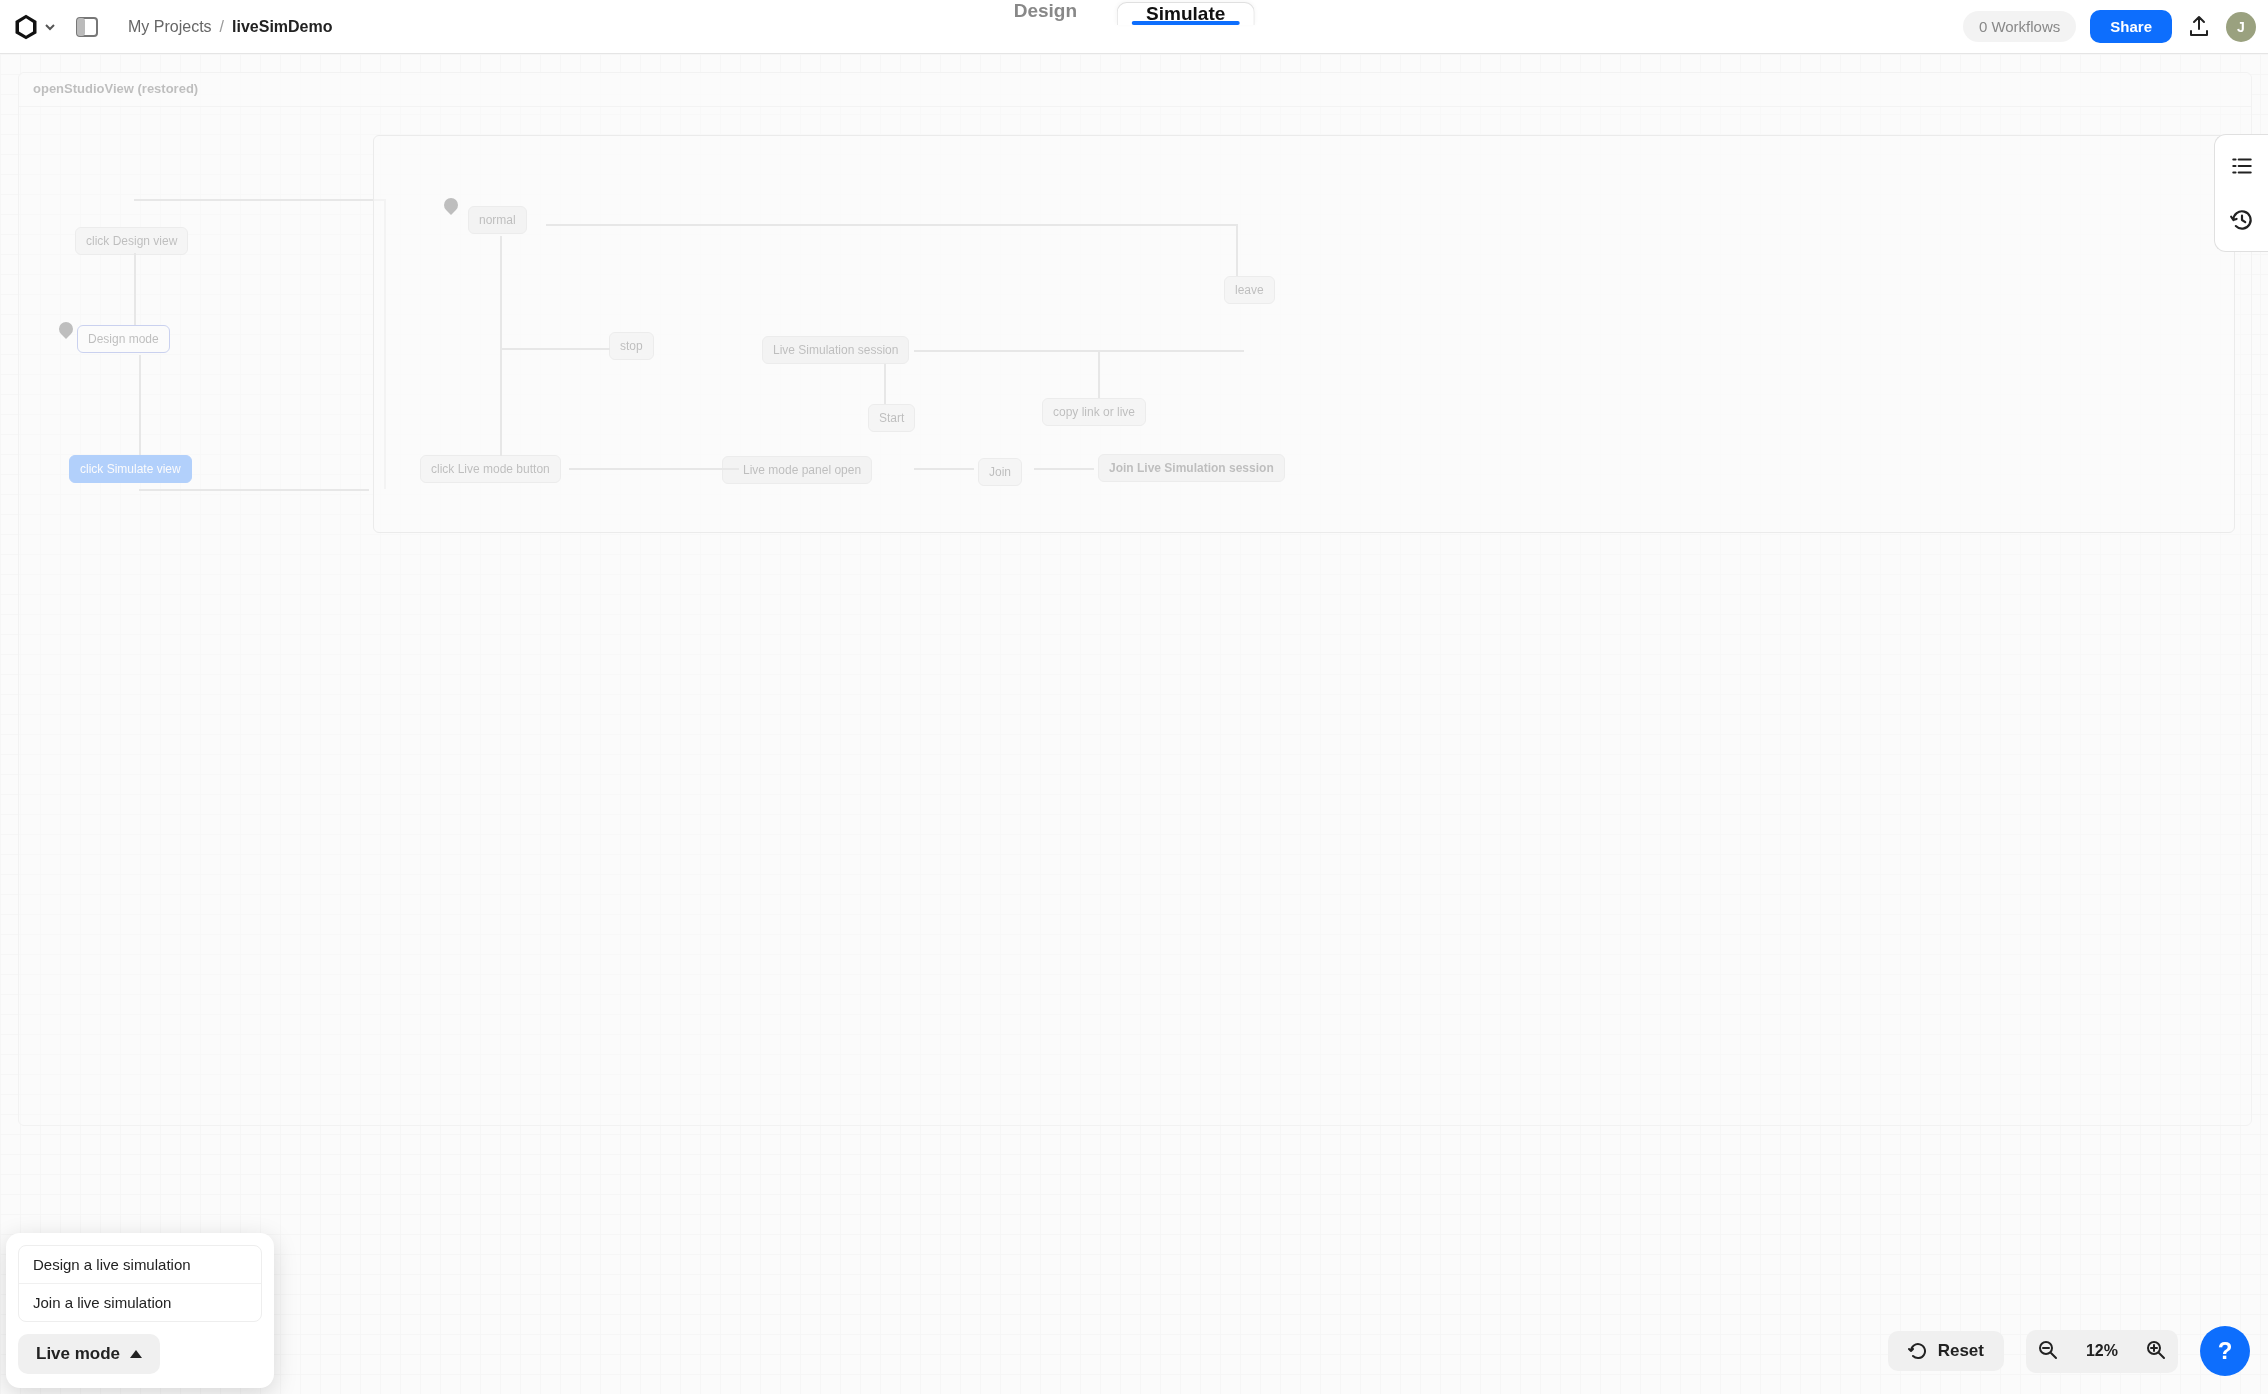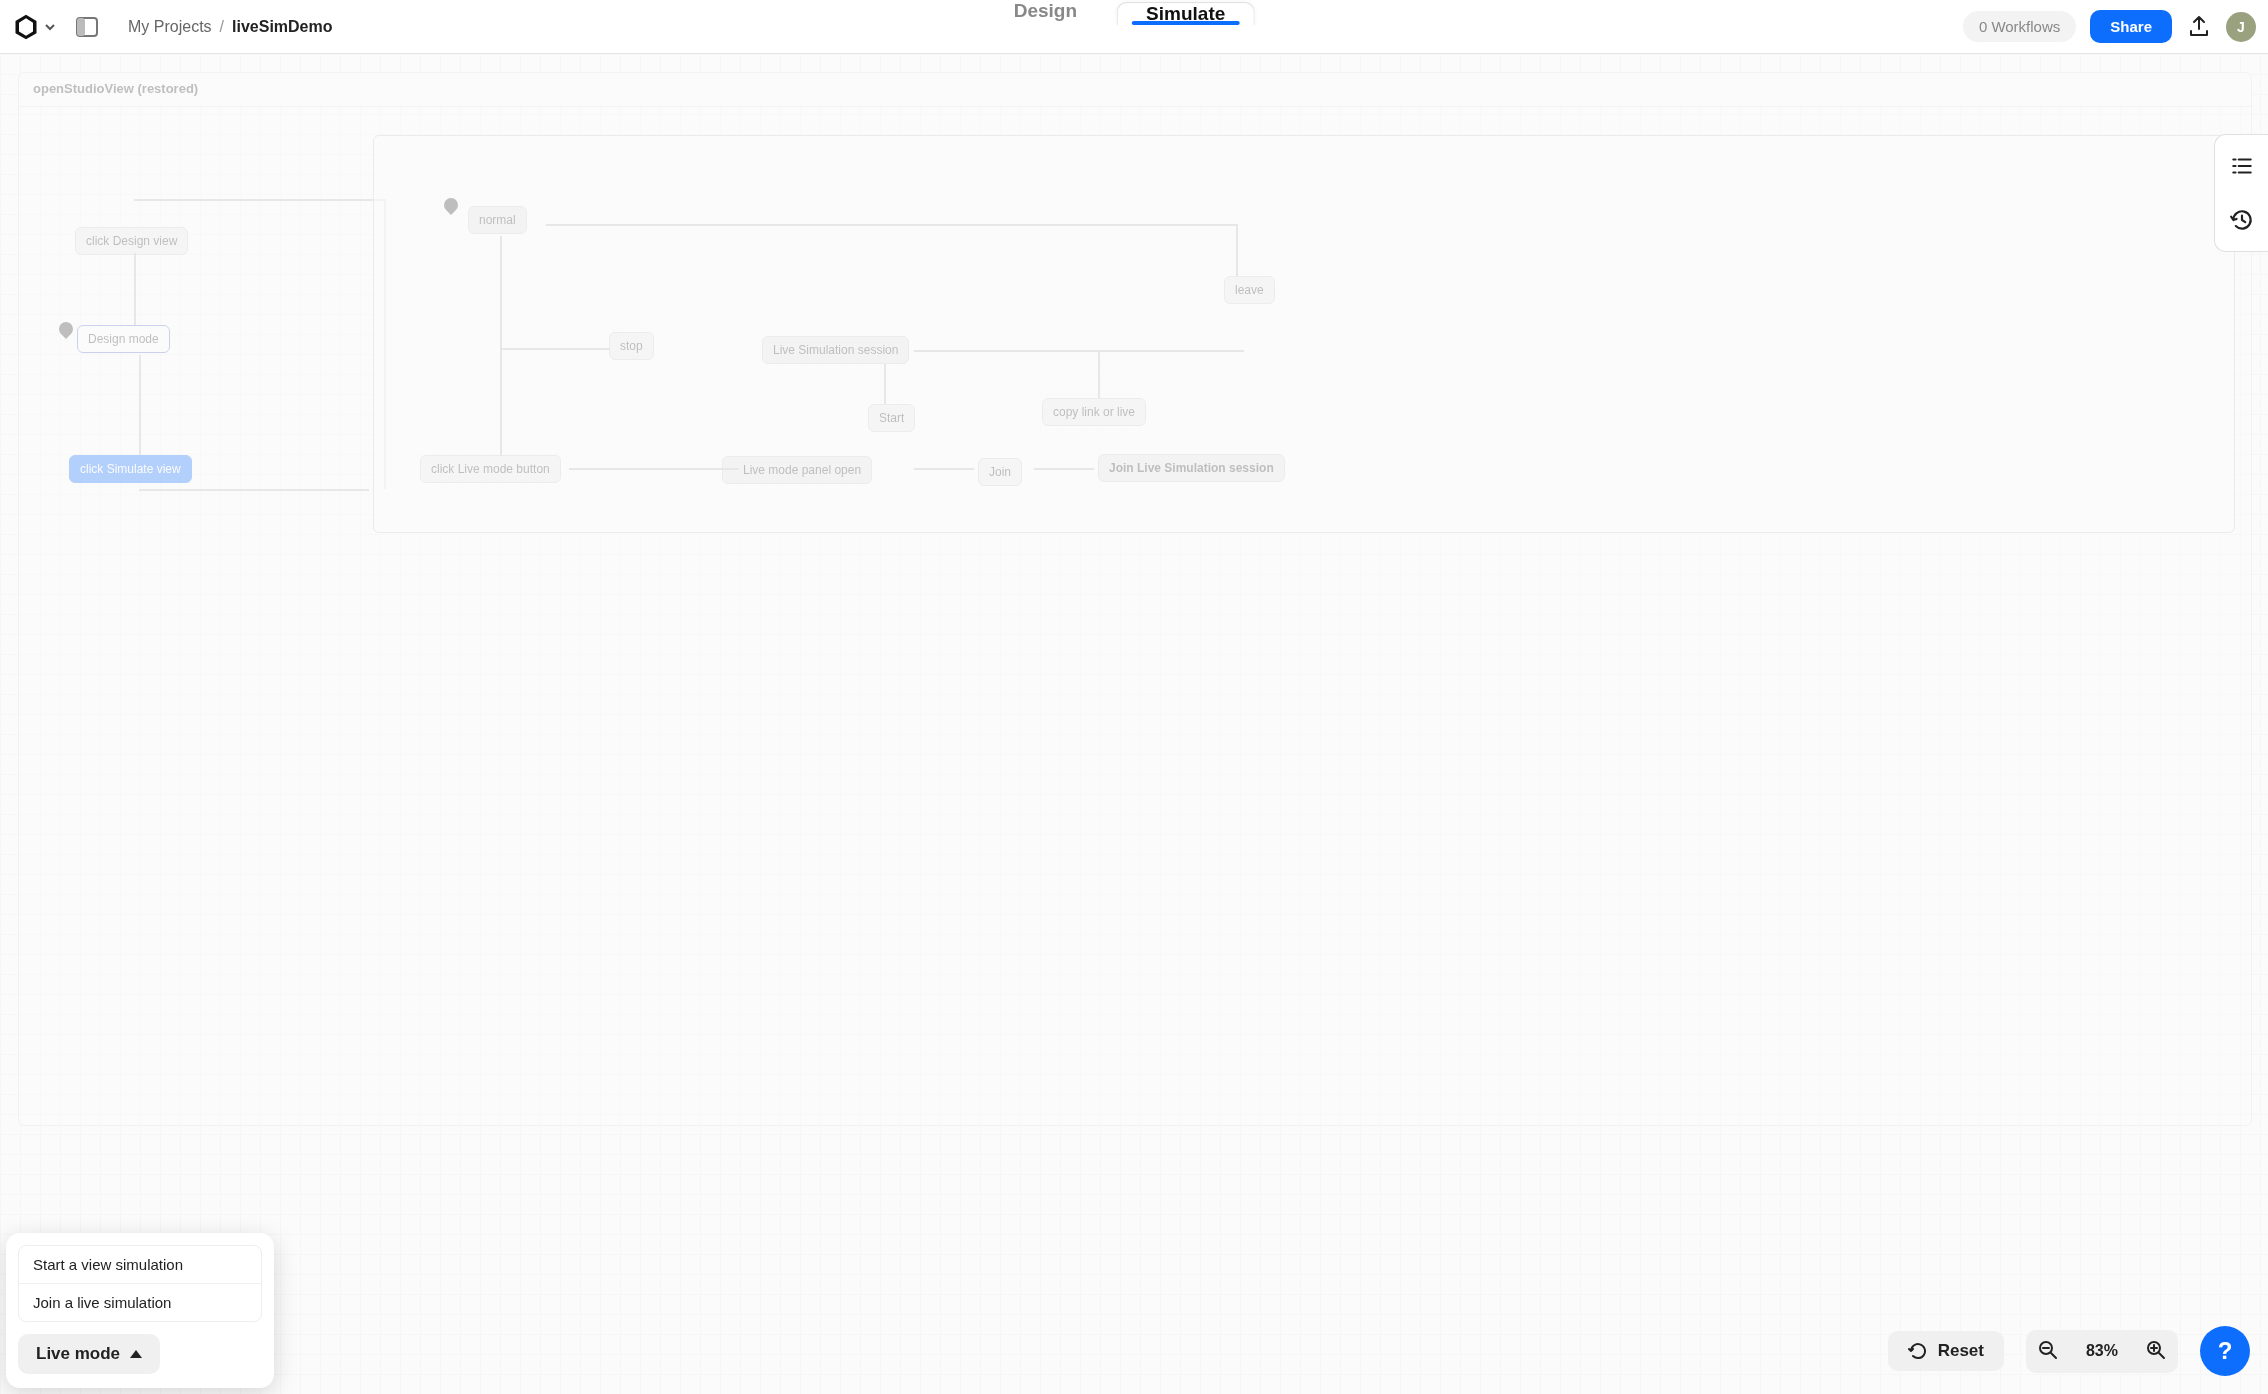--- a/index.html
+++ b/index.html
@@ -305,7 +305,7 @@
 
 <div class="popover">
   <div class="menu">
-    <div class="menu-item">Start a view simulation</div>
+    <div class="menu-item">Design a live simulation</div>
     <div class="menu-item">Join a live simulation</div>
   </div>
   <button class="live-btn">

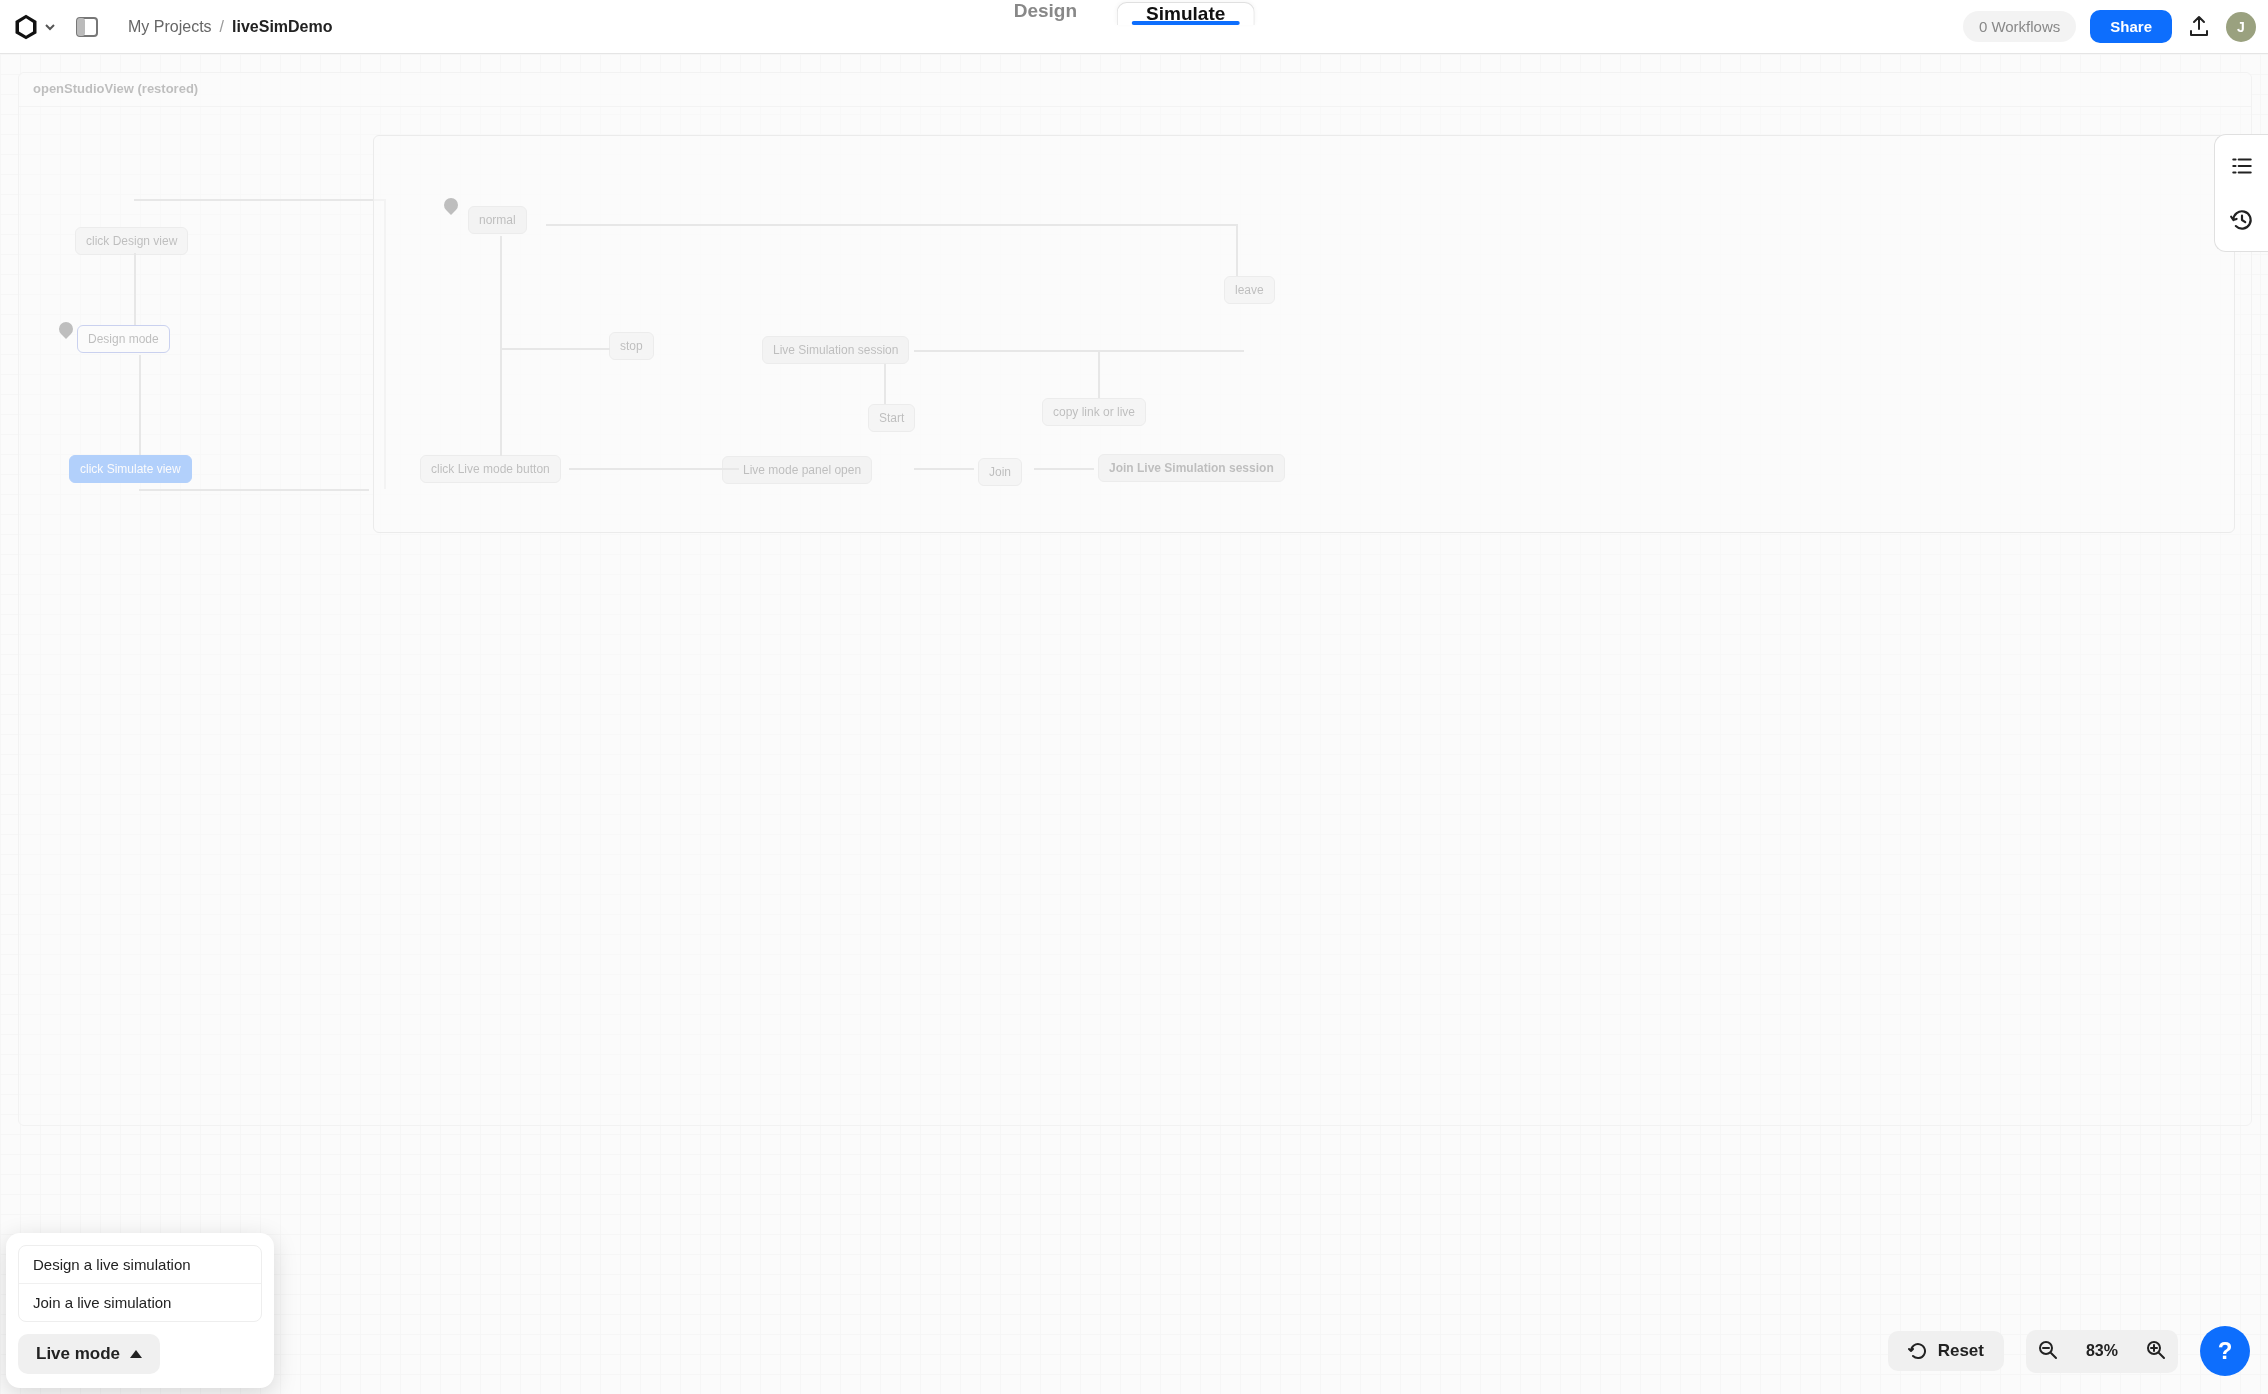--- a/index.html
+++ b/index.html
@@ -290,7 +290,7 @@
             <path d="M5 8 h6 M13 13 l5 5" stroke="#222" stroke-width="2" stroke-linecap="round"></path>
           </svg>
       </button>
-      <span class="zoom-label">83%</span>
+      <span class="zoom-label">12%</span>
       <button>
         <svg class="mag-icon" viewBox="0 0 20 20">
             <circle cx="8" cy="8" r="6" fill="none" stroke="#222" stroke-width="2"></circle>

